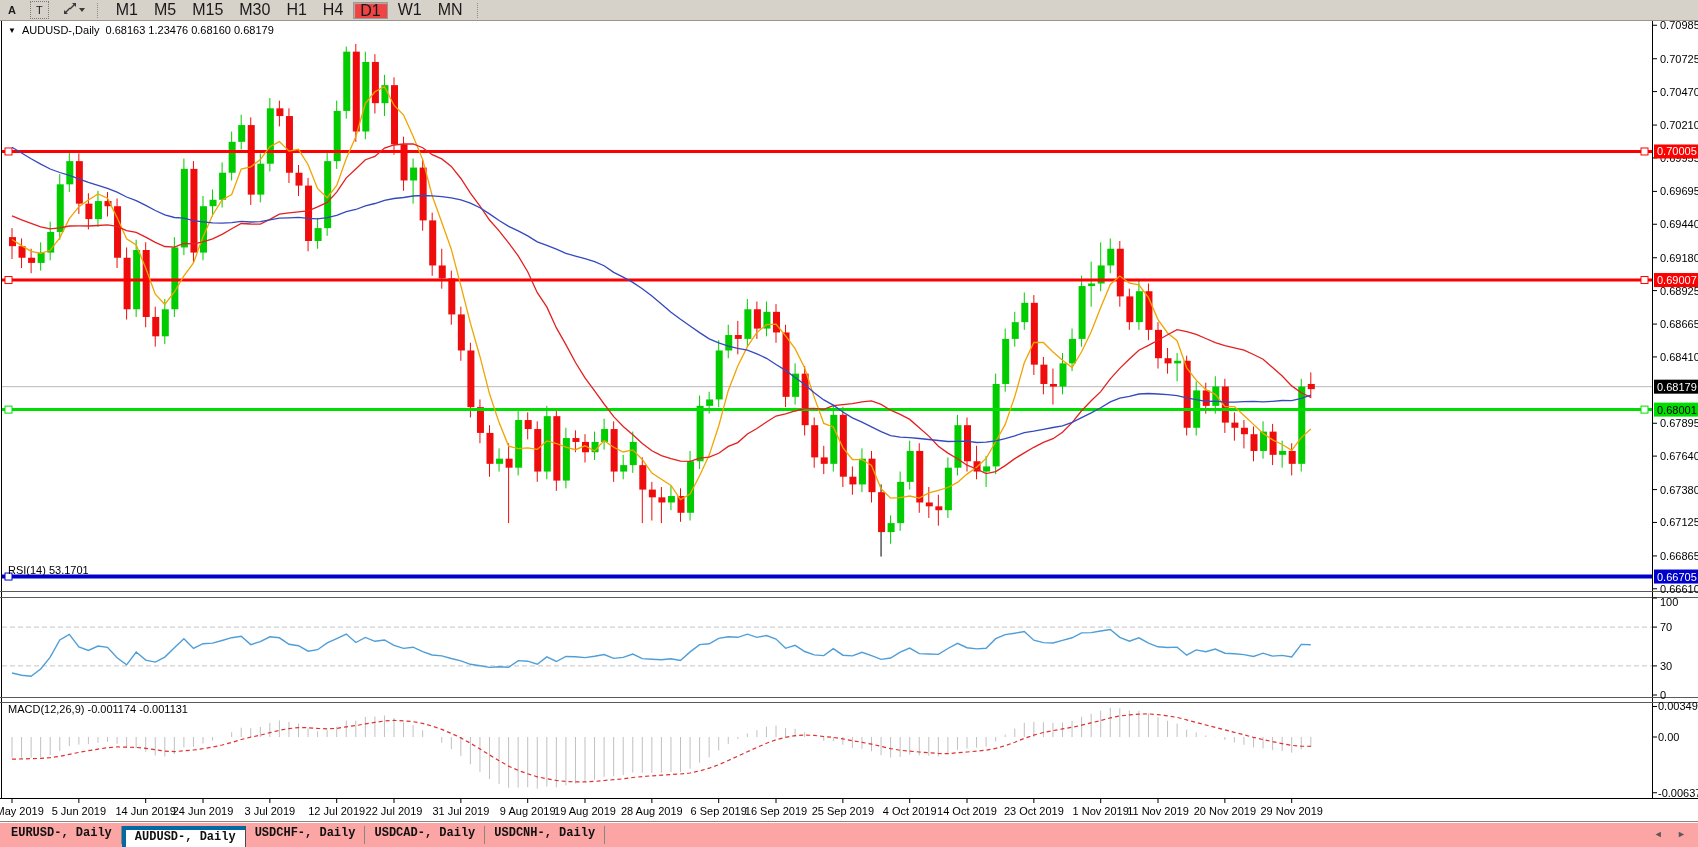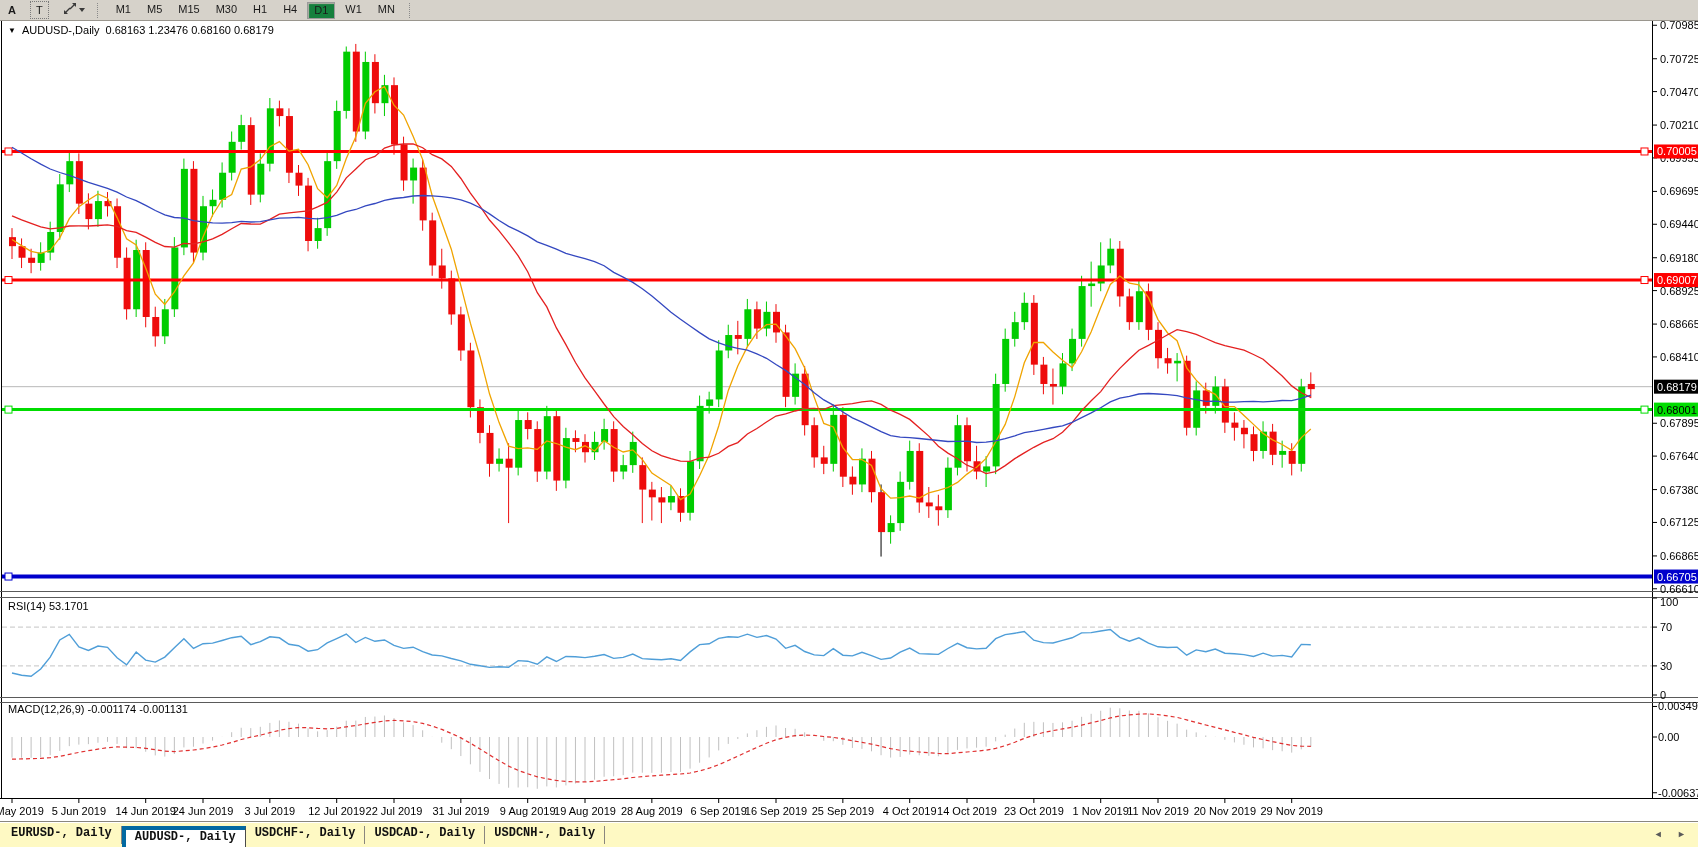--- a/index.html
+++ b/index.html
@@ -14,7 +14,7 @@
   .caret{width:0;height:0;border-left:3px solid transparent;border-right:3px solid transparent;
          border-top:4px solid #3a3a3a;display:inline-block;}
   .tsep{width:6px;height:15px;border-left:1px dotted #8a8a8a;margin:0 4px 0 6px;}
-  .tfbtn{height:15px;line-height:15px;padding:0 6px;margin:0 2px;font-size:11px;color:#1a1a1a;}
+  .tfbtn{height:15px;line-height:15px;padding:0 6px;margin:0 2px;font-size:16px;color:#1a1a1a;}
   .tfbtn.active{background:#15803d;border:1px solid #9a9a9a;box-shadow:inset 1px 1px 1px #b5b1a8;}
   #chartSvg{position:absolute;left:0;top:0;z-index:1;}
   .chart-title{position:absolute;left:8px;top:24px;z-index:3;font-size:11px;color:#000;

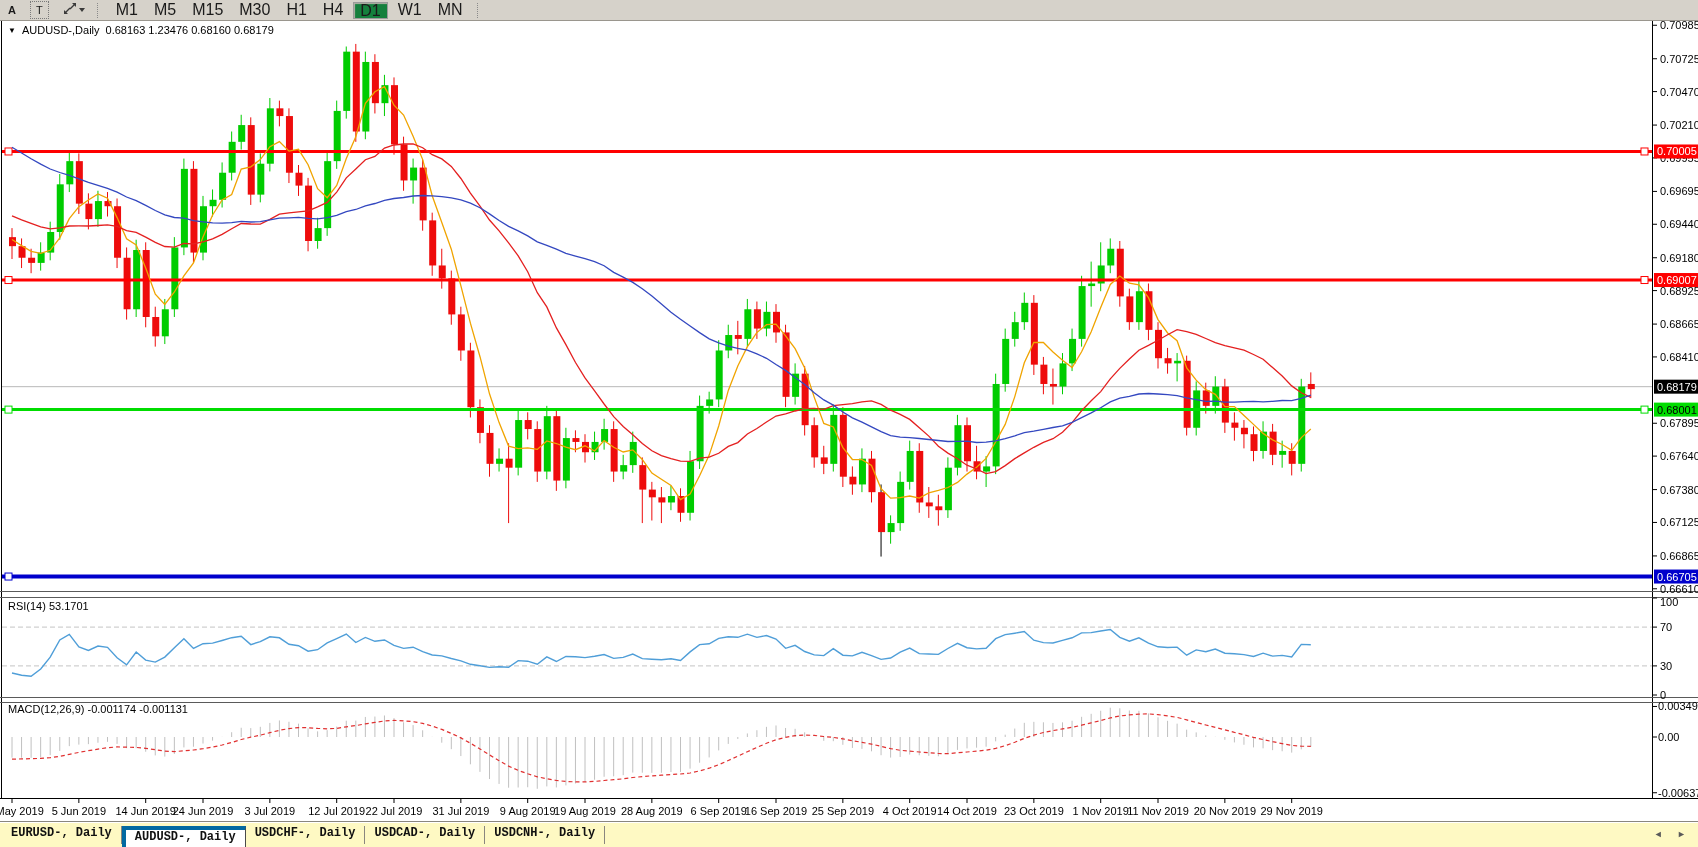--- a/index.html
+++ b/index.html
@@ -15,7 +15,7 @@
          border-top:4px solid #3a3a3a;display:inline-block;}
   .tsep{width:6px;height:15px;border-left:1px dotted #8a8a8a;margin:0 4px 0 6px;}
   .tfbtn{height:15px;line-height:15px;padding:0 6px;margin:0 2px;font-size:16px;color:#1a1a1a;}
-  .tfbtn.active{background:#15803d;border:1px solid #9a9a9a;box-shadow:inset 1px 1px 1px #b5b1a8;}
+  .tfbtn.active{background:#ef4444;border:1px solid #9a9a9a;box-shadow:inset 1px 1px 1px #b5b1a8;}
   #chartSvg{position:absolute;left:0;top:0;z-index:1;}
   .chart-title{position:absolute;left:8px;top:24px;z-index:3;font-size:11px;color:#000;
                display:flex;gap:6px;align-items:center;}

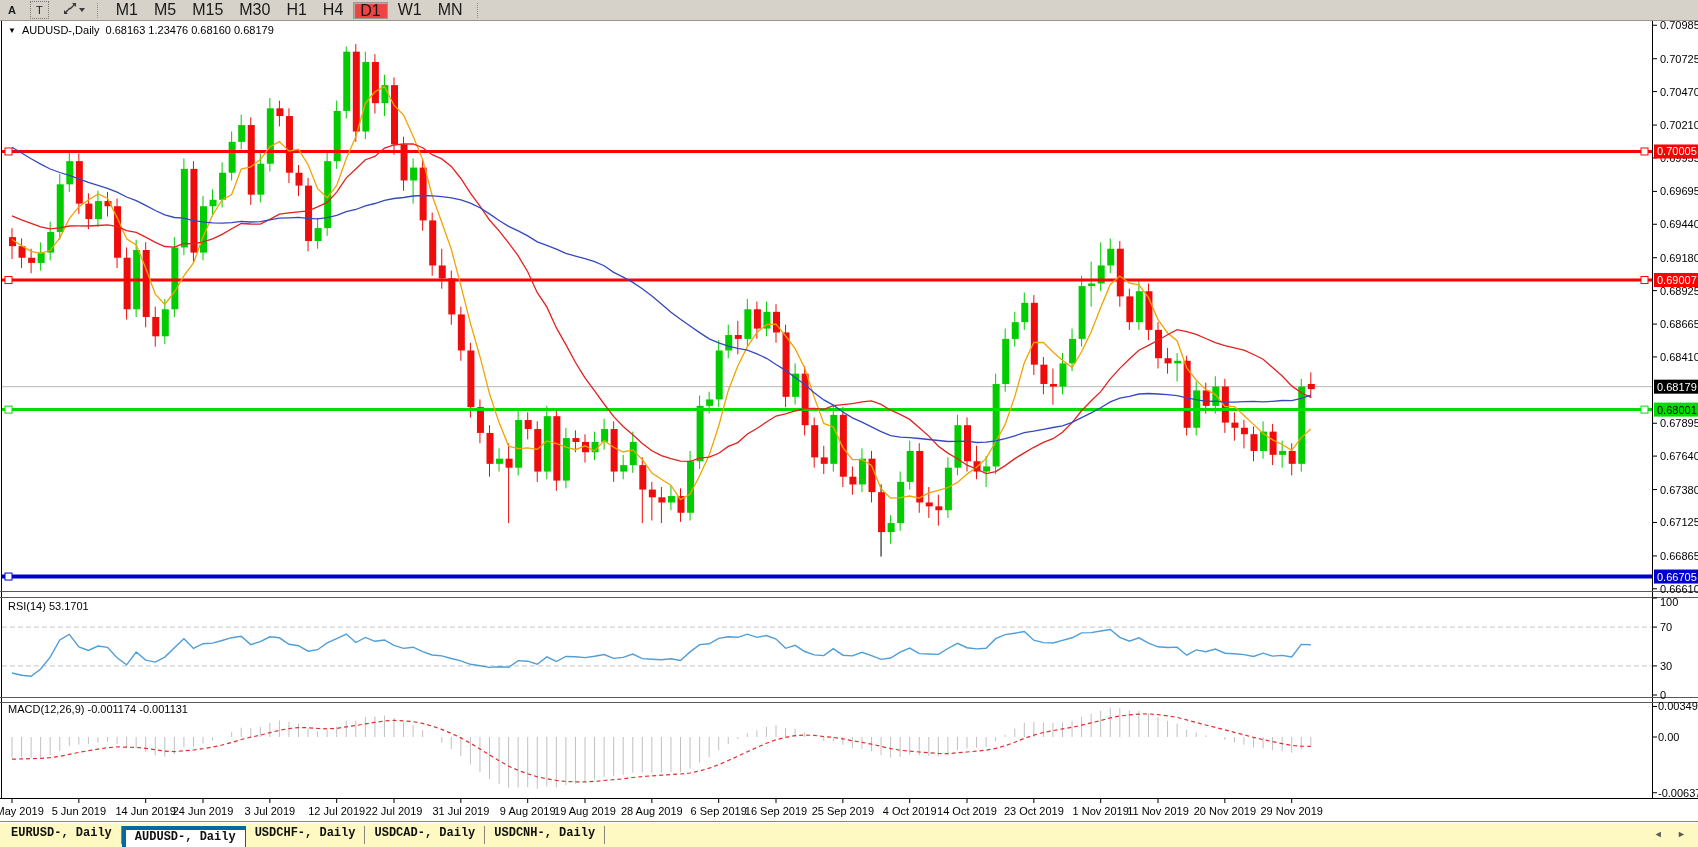--- a/index.html
+++ b/index.html
@@ -21,7 +21,7 @@
                display:flex;gap:6px;align-items:center;}
   .tri{font-size:8px;color:#000;}
   .panel-label{position:absolute;left:8px;z-index:3;font-size:11px;color:#000;}
-  #rsiLabel{top:600px;text-align:right;}
+  #rsiLabel{top:564px;text-align:right;}
   #macdLabel{top:703px;}
   .tabbar{position:absolute;left:0;top:822px;width:1698px;height:25px;background:#fef9c3;
           border-top:1px solid #ffffff;box-shadow:0 -1px 0 #8a867e;z-index:5;}

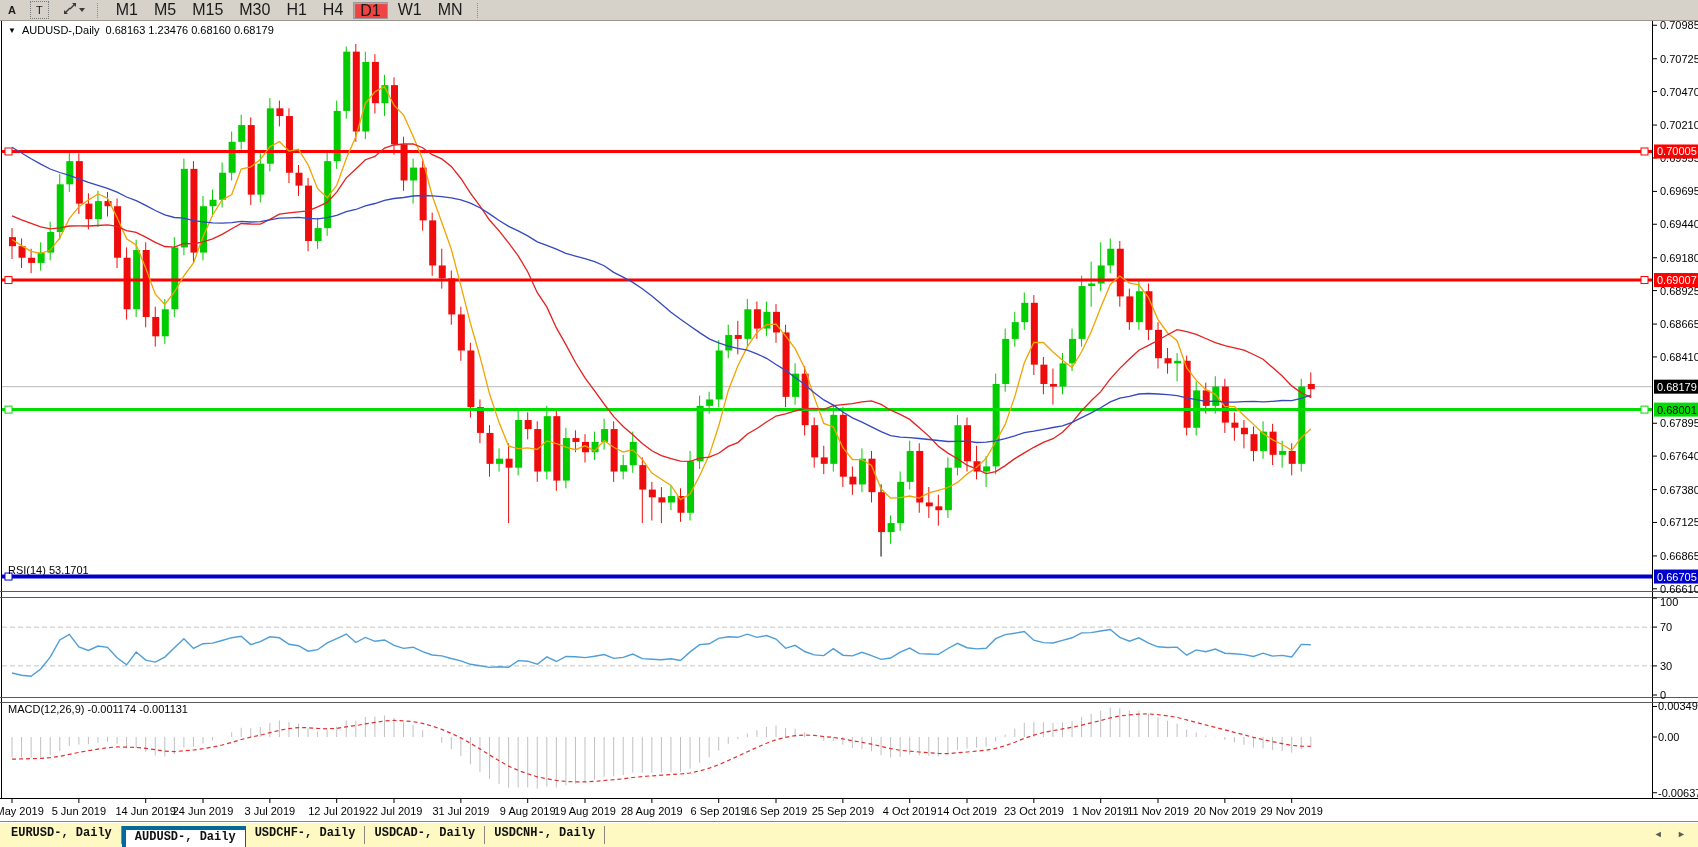--- a/index.html
+++ b/index.html
@@ -23,7 +23,7 @@
   .panel-label{position:absolute;left:8px;z-index:3;font-size:11px;color:#000;}
   #rsiLabel{top:564px;text-align:right;}
   #macdLabel{top:703px;}
-  .tabbar{position:absolute;left:0;top:822px;width:1698px;height:25px;background:#fef9c3;
+  .tabbar{position:absolute;left:0;top:822px;width:1698px;height:25px;background:#fca5a5;
           border-top:1px solid #ffffff;box-shadow:0 -1px 0 #8a867e;z-index:5;}
   .tabs{position:absolute;left:2px;top:3px;display:flex;}
   .tab{height:18px;line-height:18px;padding:0 9px;font:bold 12px "Liberation Mono",monospace;

